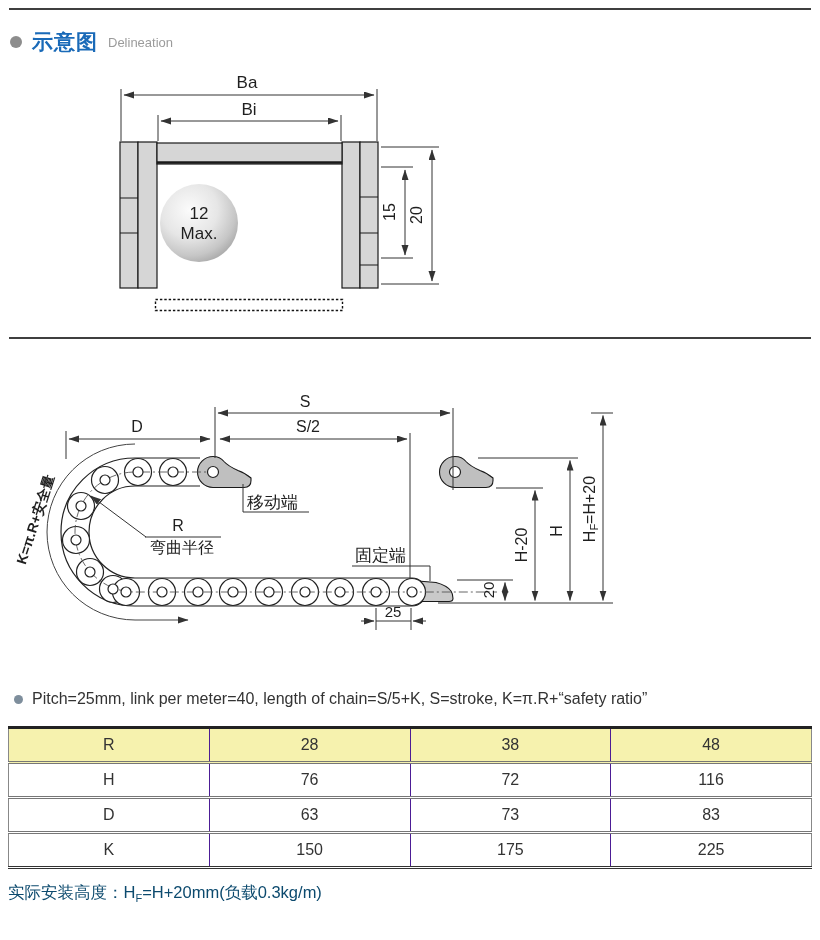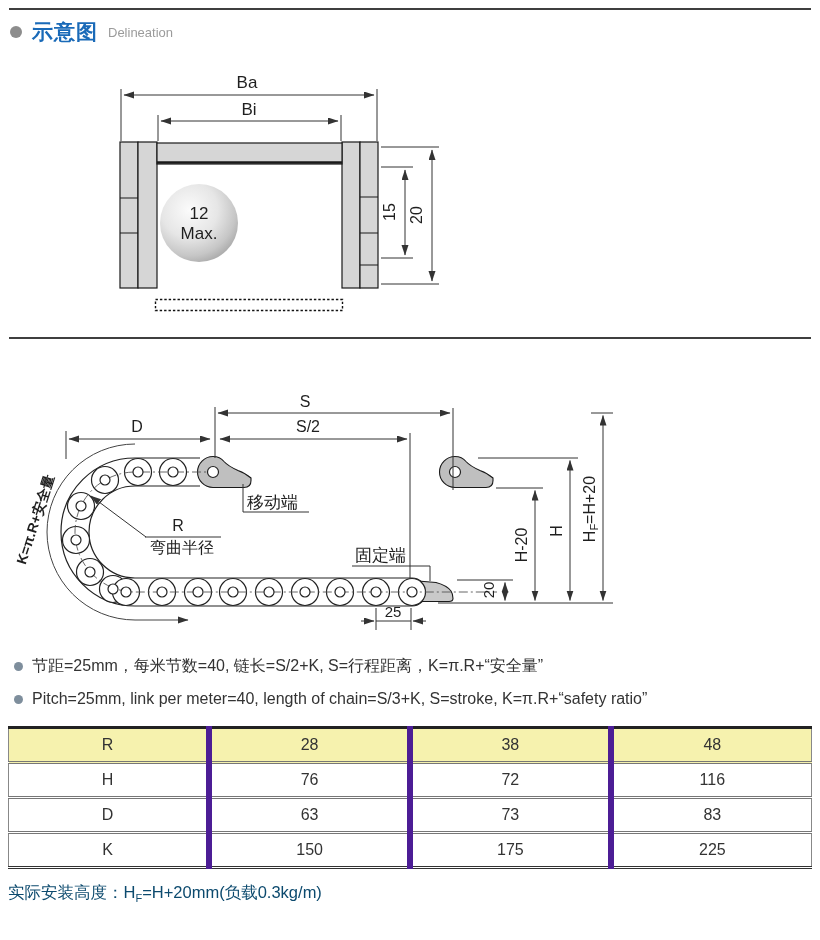--- a/index.html
+++ b/index.html
@@ -38,7 +38,7 @@
 <div id="stage">
 
   <div class="rule" style="top:8px"></div>
-  <div class="sec-head" style="top:18px">
+  <div class="sec-head" style="top:28px">
     <div class="sec-bullet"></div>
     <span class="sec-zh">示意图</span>
     <span class="sec-en">Delineation</span>

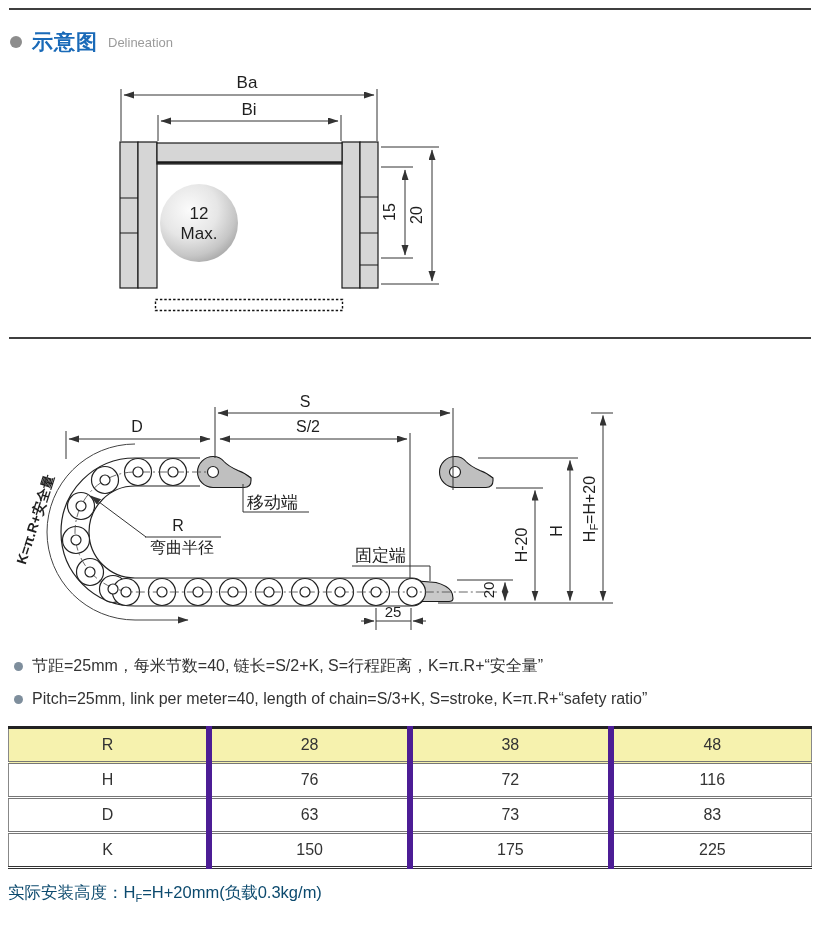--- a/index.html
+++ b/index.html
@@ -255,10 +255,6 @@
     <text transform="rotate(-90 595 509)" x="595" y="509" font-size="16" text-anchor="middle"><tspan>H</tspan><tspan font-size="11" dy="3">F</tspan><tspan dy="-3">=H+20</tspan></text>
   </svg>
 
-  <div class="note-line" style="top:656px">
-    <div class="note-bullet"></div>
-    <span class="note-text">节距=25mm，每米节数=40, 链长=S/2+K, S=行程距离，K=π.R+“安全量”</span>
-  </div>
   <div class="note-line" style="top:690px">
     <div class="note-bullet"></div>
     <span class="note-text">Pitch=25mm, link per meter=40, length of chain=S/3+K, S=stroke, K=π.R+“safety ratio”</span>

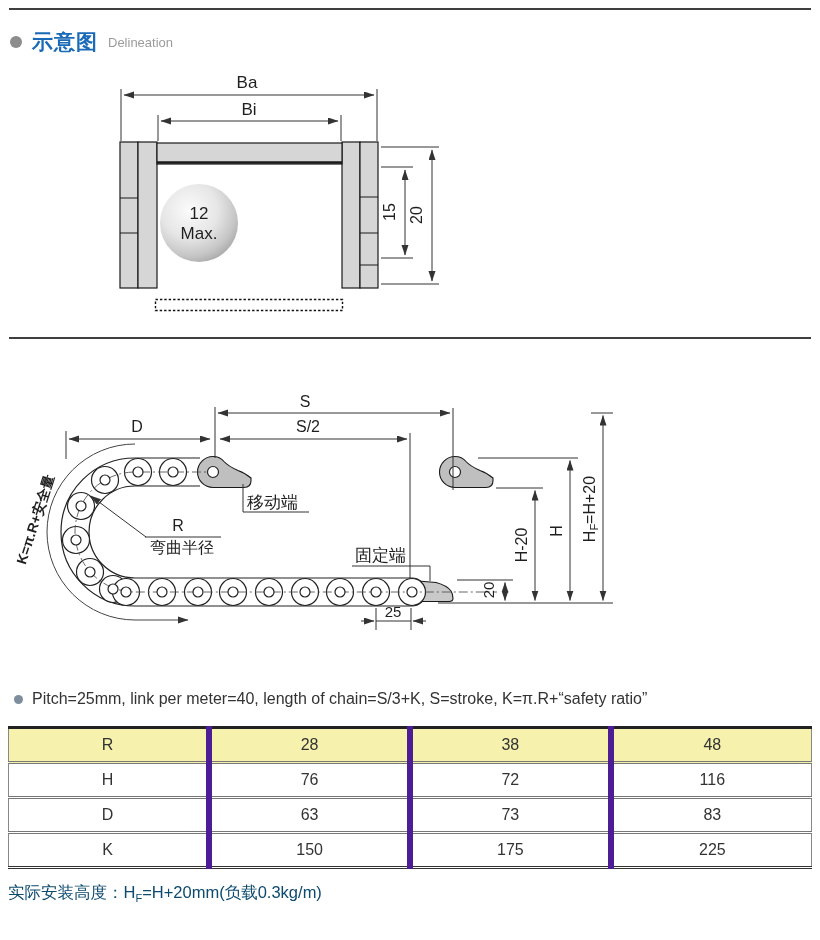--- a/index.html
+++ b/index.html
@@ -257,7 +257,7 @@
 
   <div class="note-line" style="top:690px">
     <div class="note-bullet"></div>
-    <span class="note-text">Pitch=25mm, link per meter=40, length of chain=S/3+K, S=stroke, K=π.R+“safety ratio”</span>
+    <span class="note-text">Pitch=25mm, link per meter=40, length of chain=S/5+K, S=stroke, K=π.R+“safety ratio”</span>
   </div>
 
   <table class="spec">

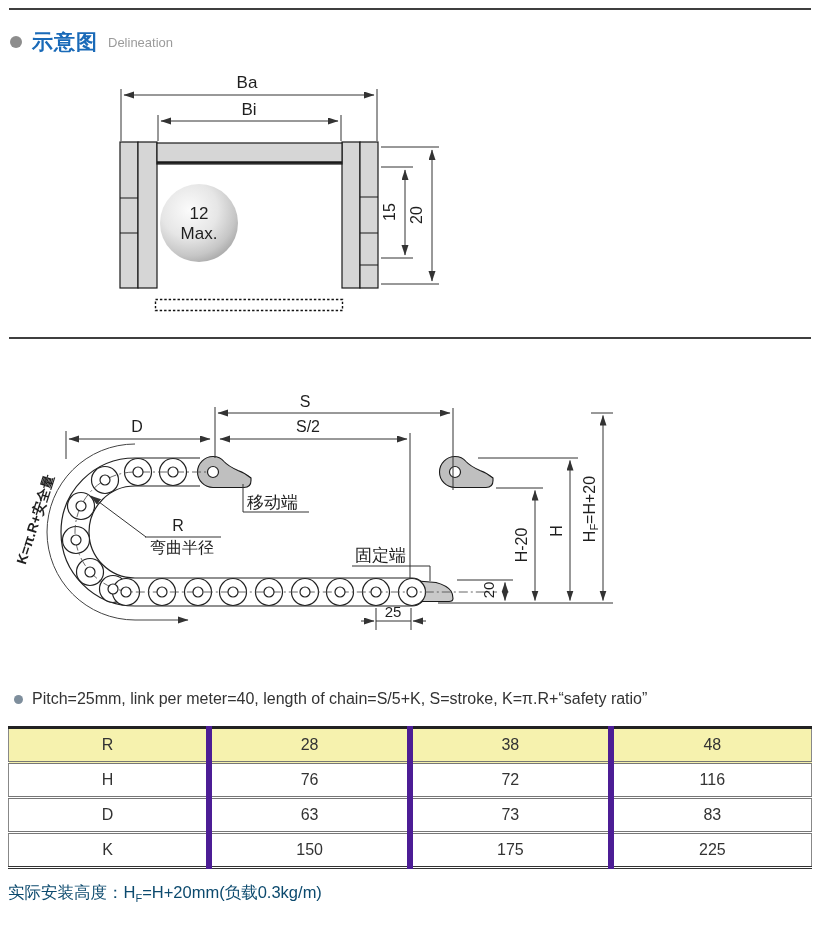--- a/index.html
+++ b/index.html
@@ -21,7 +21,7 @@
              border-top:3px solid #222;border-bottom:3px double #333;
              border-left:1px solid #888;border-right:1px solid #888;}
   table.spec td{width:25%;text-align:center;font-size:16px;color:#333;height:30px;
-                border-left:6px solid #4c1d95;}
+                border-left:1px solid #4c1d95;}
   table.spec td:first-child{border-left:none;}
   table.spec tr{border-bottom:3px double #777;}
   table.spec tr.hdr{background:#f6f2ae;}

